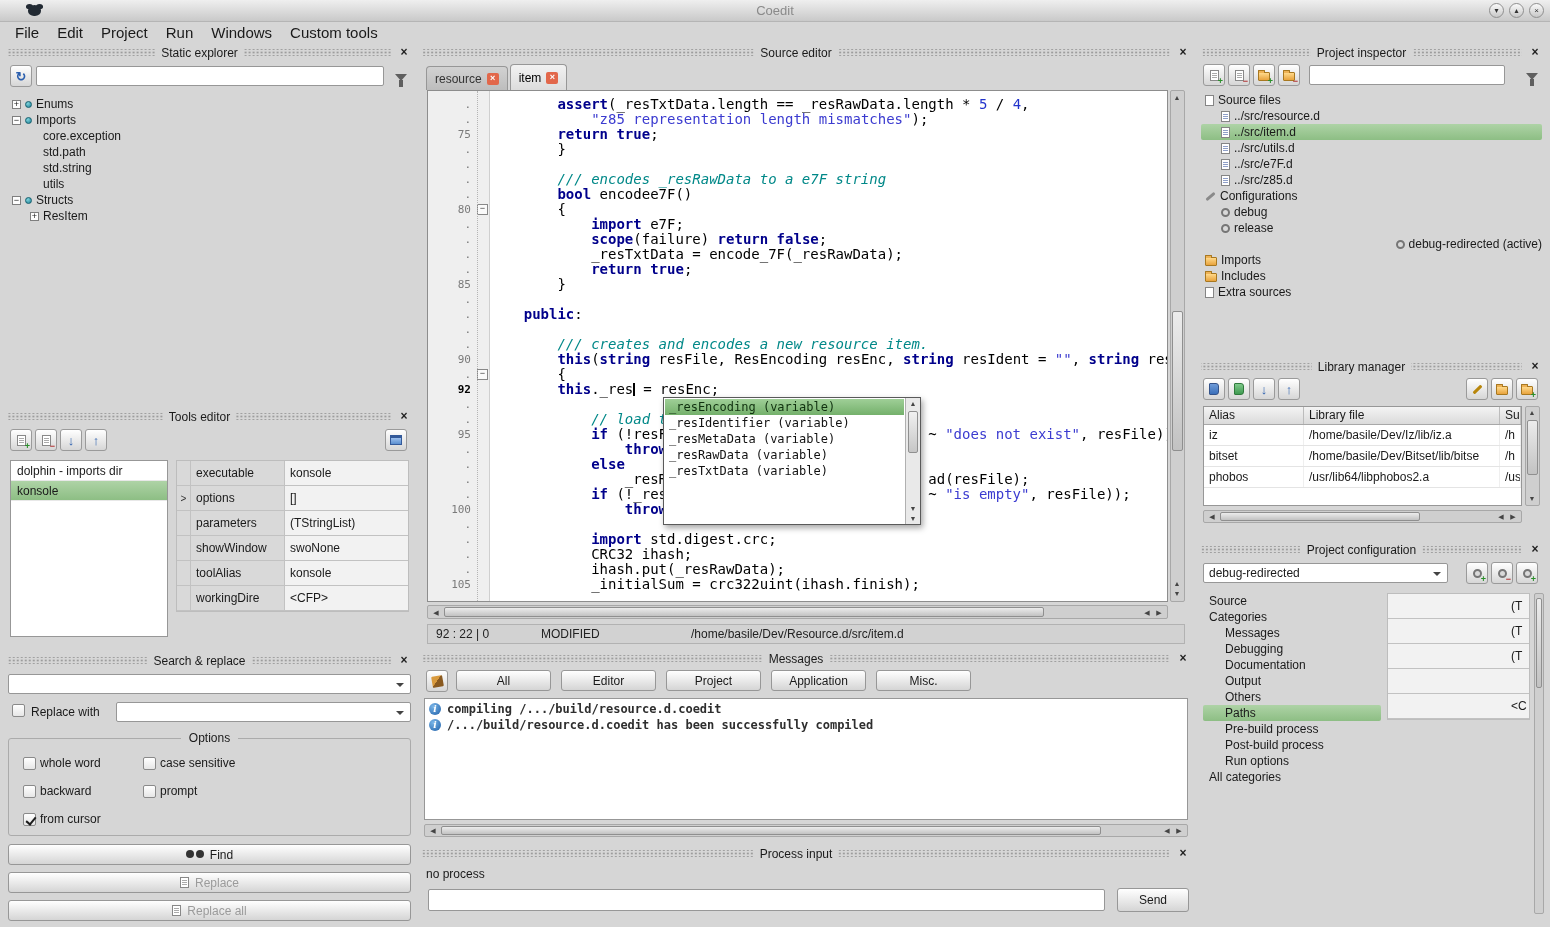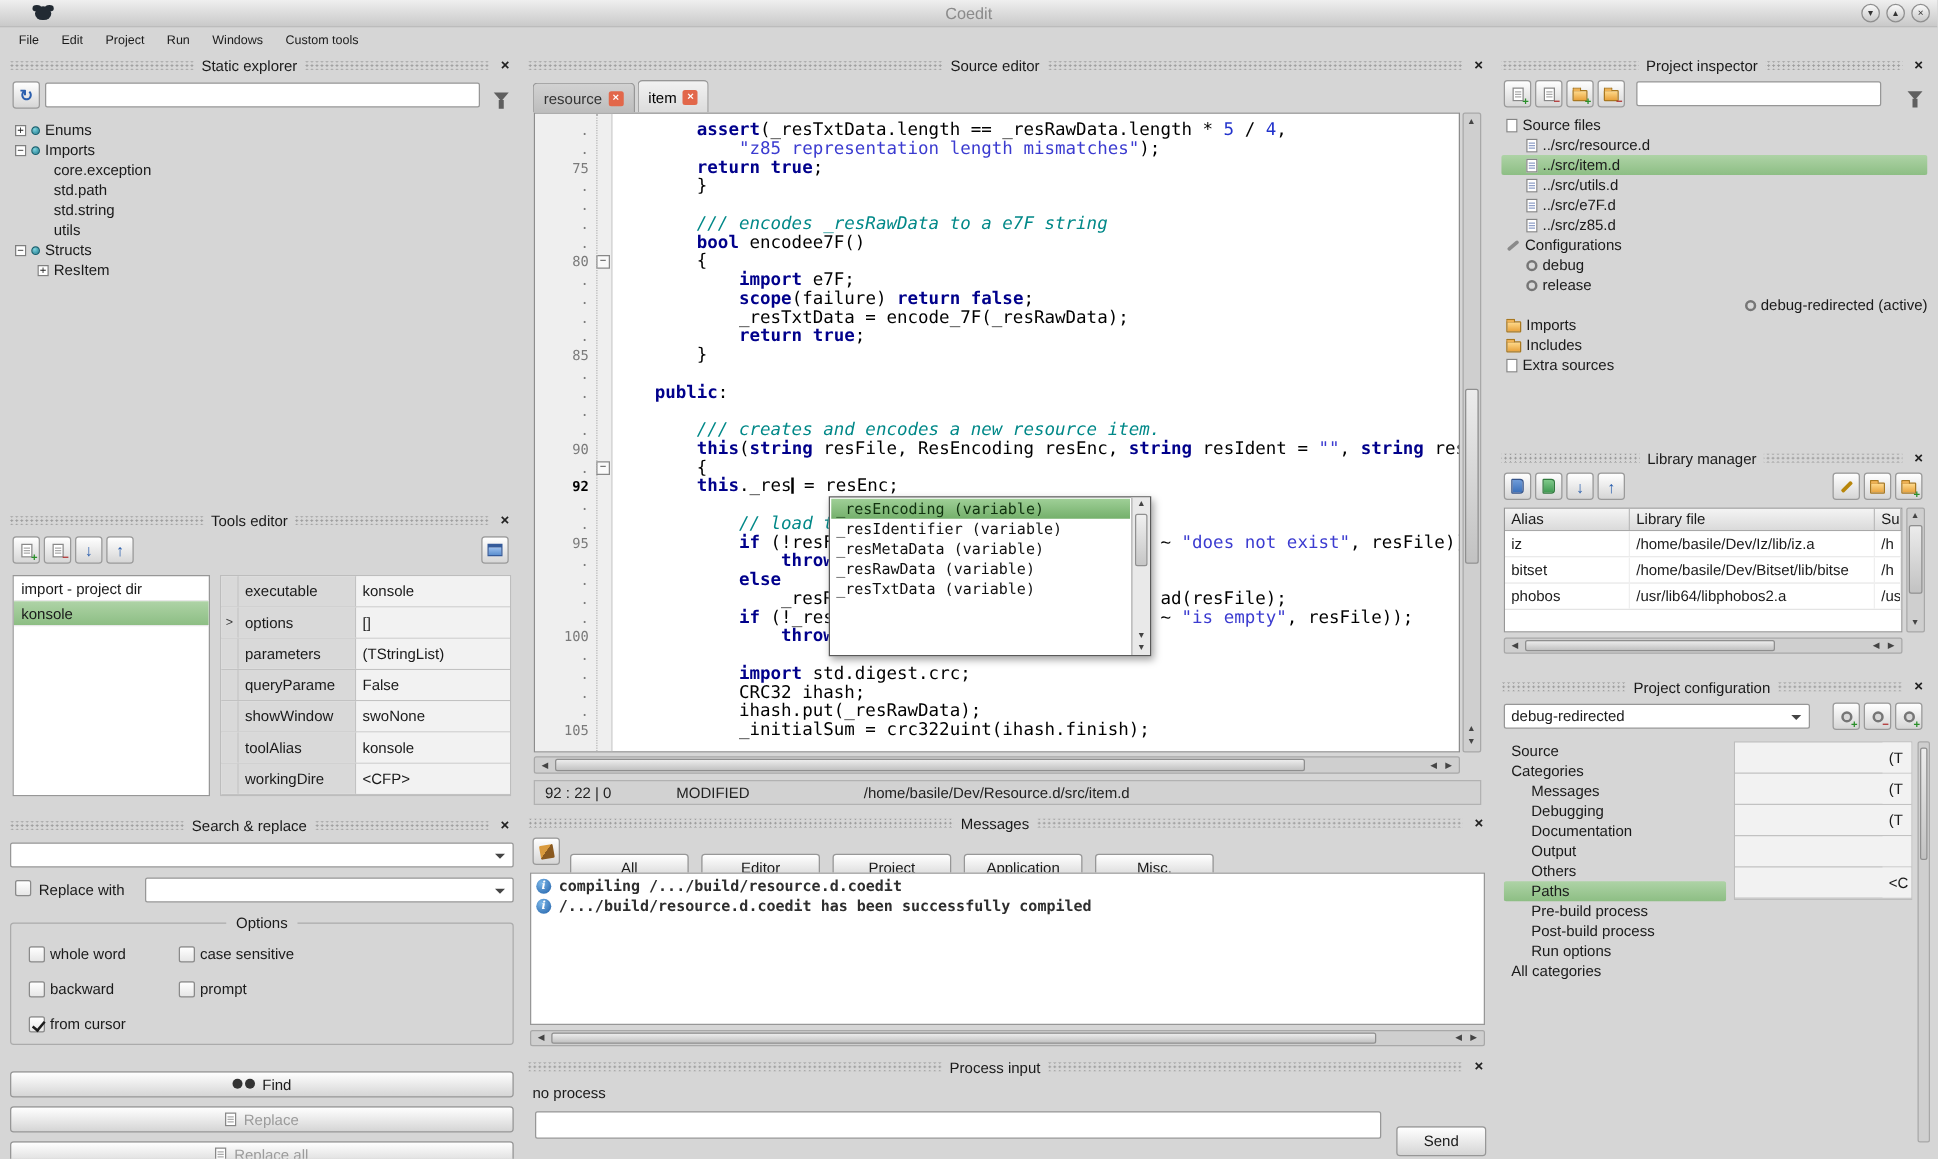--- a/index.html
+++ b/index.html
@@ -13,7 +13,7 @@
   .winbtns{position:absolute;right:6px;top:3px;display:flex;gap:5px;}
   .winbtn{width:15px;height:15px;border-radius:50%;border:1px solid #8f8f8f;background:linear-gradient(#fafafa,#c8c8c8);font-size:8px;line-height:13px;text-align:center;color:#333;}
   .menubar{position:absolute;left:0;top:22px;right:0;height:20px;display:flex;align-items:center;padding-left:6px;background:#d6d6d6;}
-  .menu-item{padding:2px 9px;font-size:10px;}
+  .menu-item{padding:2px 9px;font-size:15px;}
 
   
   .panel{position:absolute;}

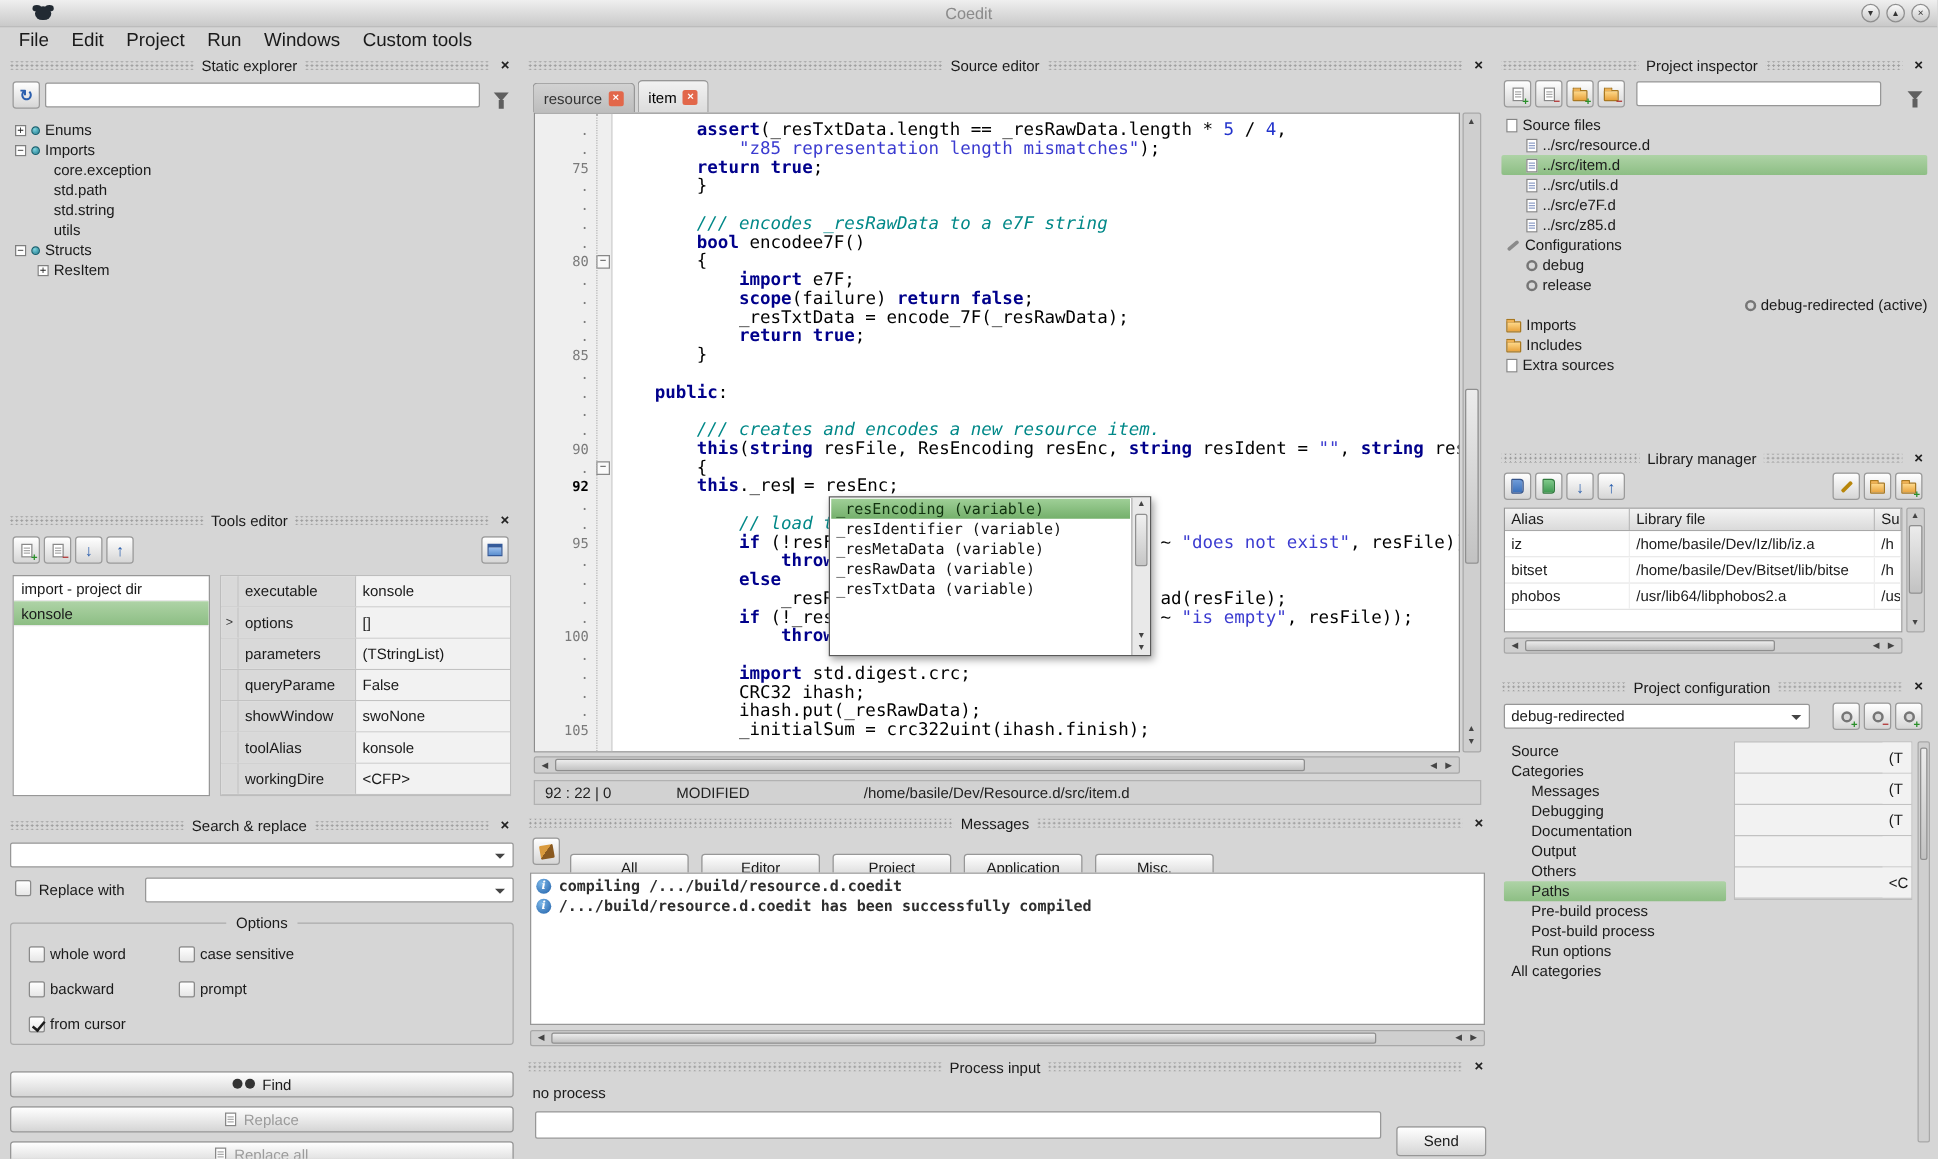--- a/index.html
+++ b/index.html
@@ -225,7 +225,7 @@
       <span class="ic-app"></span>
     </div>
   <div id="tools-list" style="position:absolute;left:6px;top:52px;width:158px;bottom:8px;background:#fff;border:1px solid #979797;overflow:hidden">
-      <div class="list-item">import - project dir</div>
+      <div class="list-item">dolphin - imports dir</div>
       <div class="list-item sel">konsole</div>
     </div>
   <div id="tools-grid" style="position:absolute;left:172px;top:52px;right:6px;background:#f2f2f2;border:1px solid #bdbdbd">

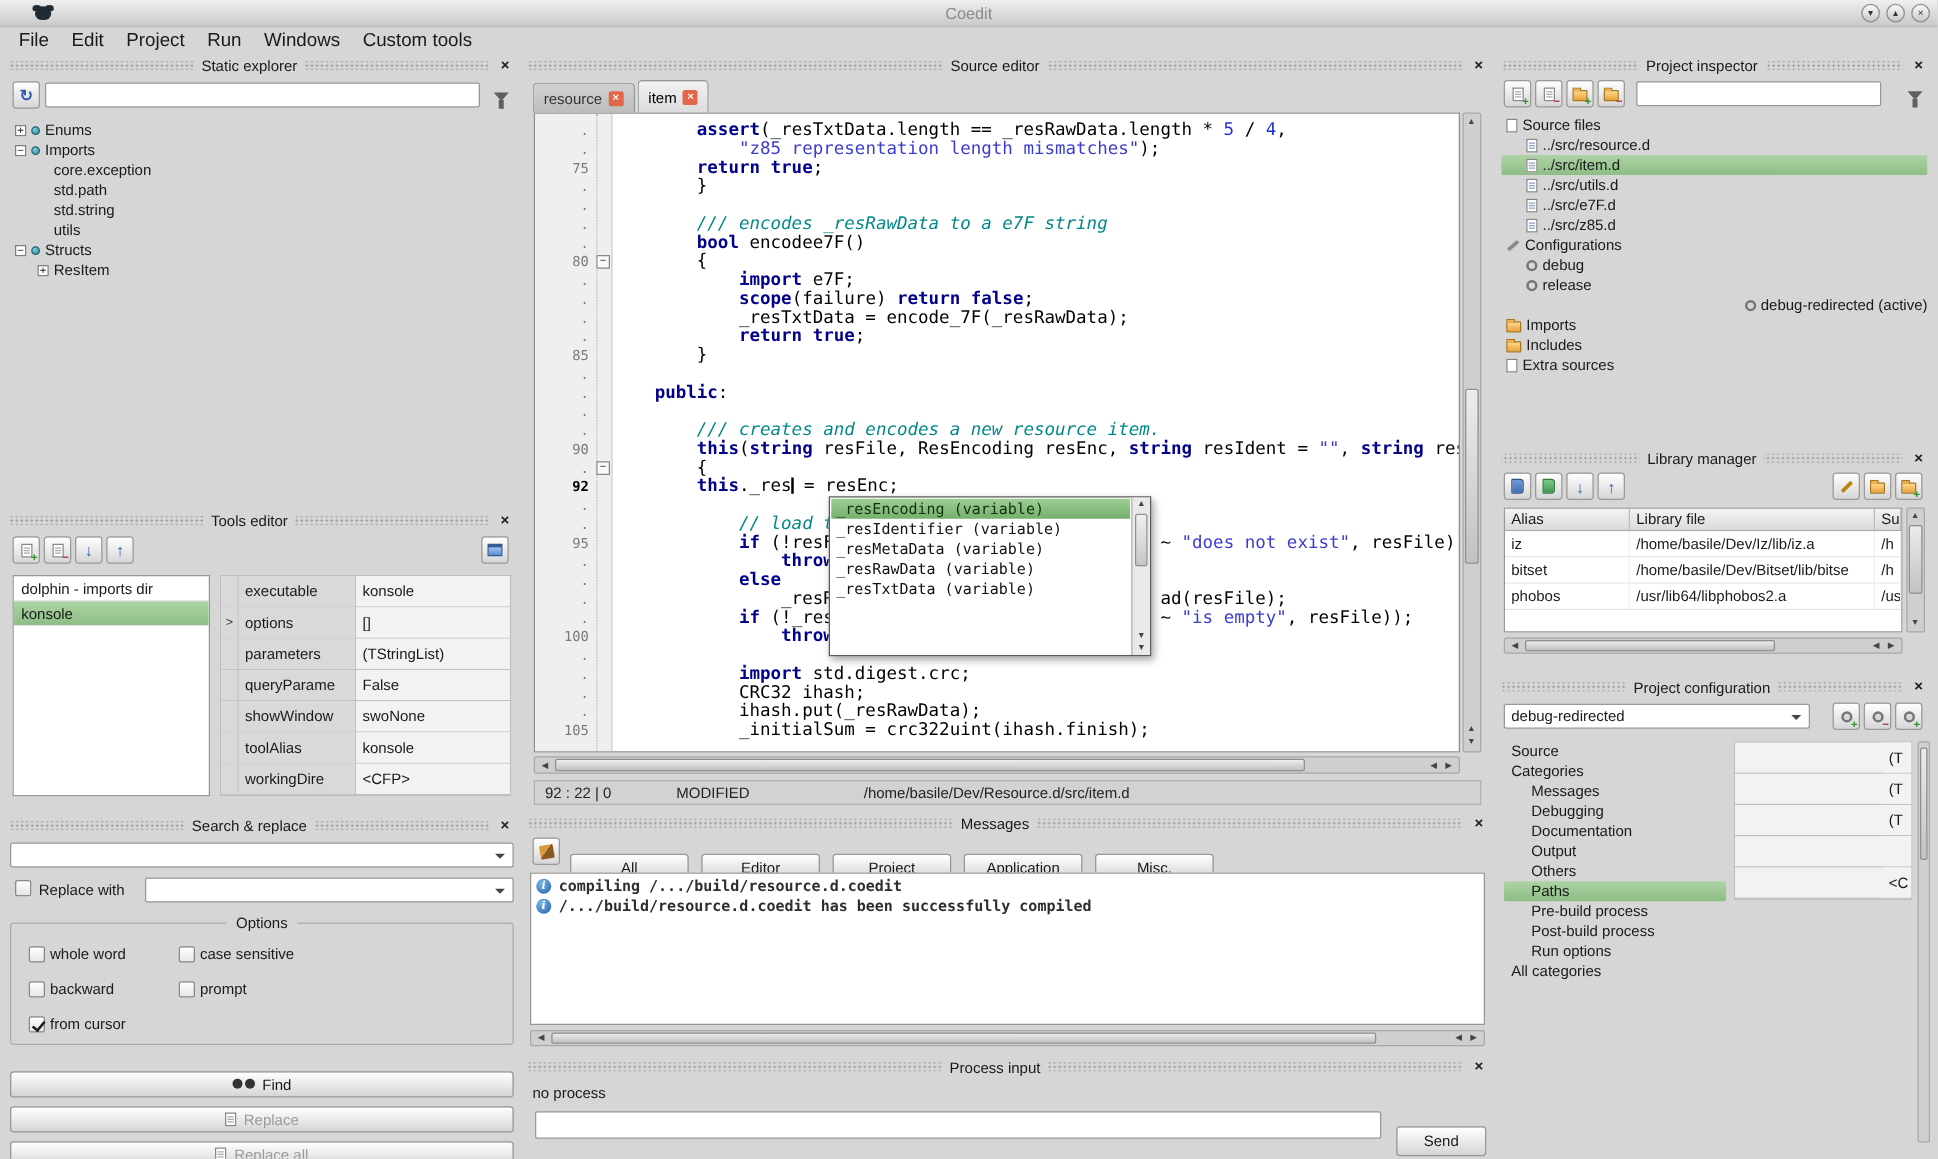--- a/index.html
+++ b/index.html
@@ -246,11 +246,6 @@
       </div>
       <div class="prow">
         <span class="pexp"></span>
-        <span class="pkey">queryParame</span>
-        <span class="pval">False</span>
-      </div>
-      <div class="prow">
-        <span class="pexp"></span>
         <span class="pkey">showWindow</span>
         <span class="pval">swoNone</span>
       </div>

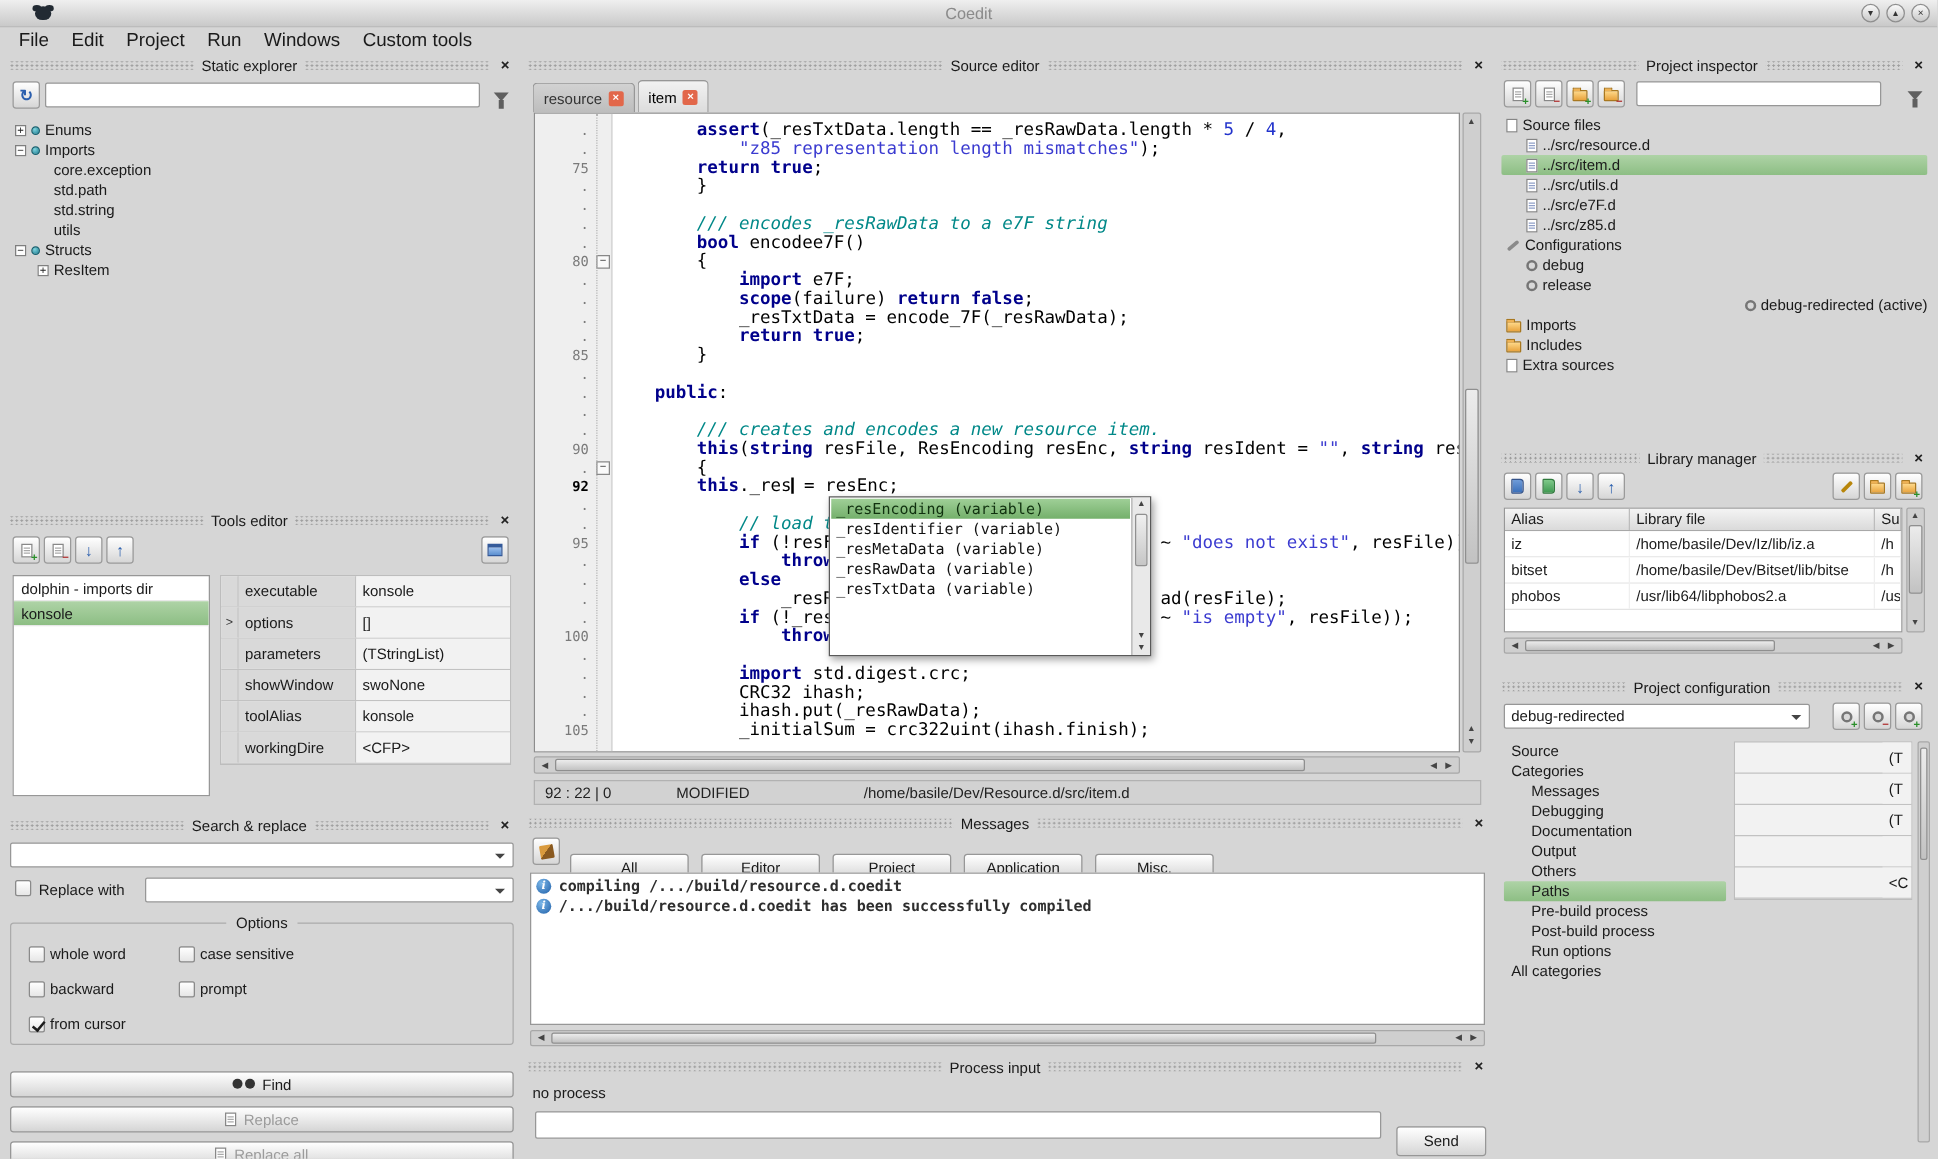--- a/index.html
+++ b/index.html
@@ -23,7 +23,7 @@
   .pclose{width:14px;height:14px;text-align:center;line-height:13px;font-weight:bold;font-size:12px;color:#222;}
 
   
-  .btn{display:flex;align-items:center;justify-content:center;gap:6px;background:linear-gradient(#ffffff,#d5d5d5);border:1px solid #979797;border-radius:3px;font-size:12px;color:#1a1a1a;margin-top:13px;}
+  .btn{display:flex;align-items:center;justify-content:center;gap:6px;background:linear-gradient(#ffffff,#d5d5d5);border:1px solid #979797;border-radius:3px;font-size:12px;color:#1a1a1a;}
   .btn.disabled{color:#9b9b9b;}
   .tbtn{width:22px;height:22px;border:1px solid #9a9a9a;border-radius:3px;background:linear-gradient(#ffffff,#d6d6d6);display:flex;align-items:center;justify-content:center;position:relative;}
   .input{background:#fff;border:1px solid #979797;border-radius:2px;height:20px;font-size:12px;padding:0 4px;font-family:"Liberation Sans",sans-serif;}

